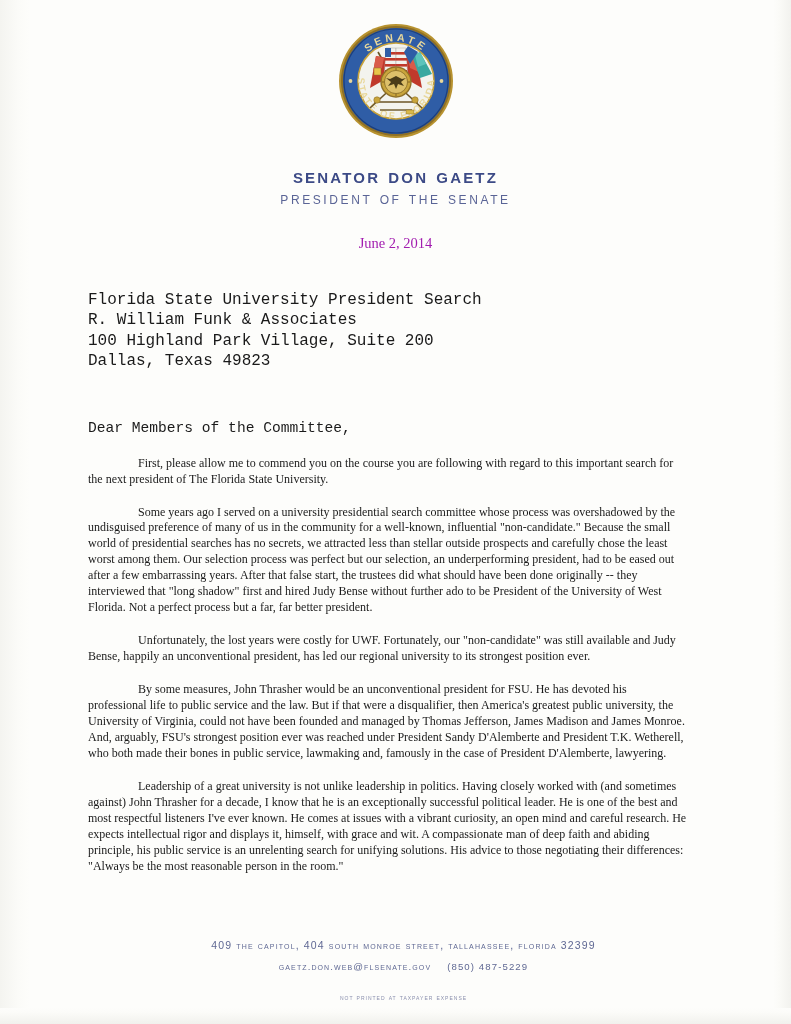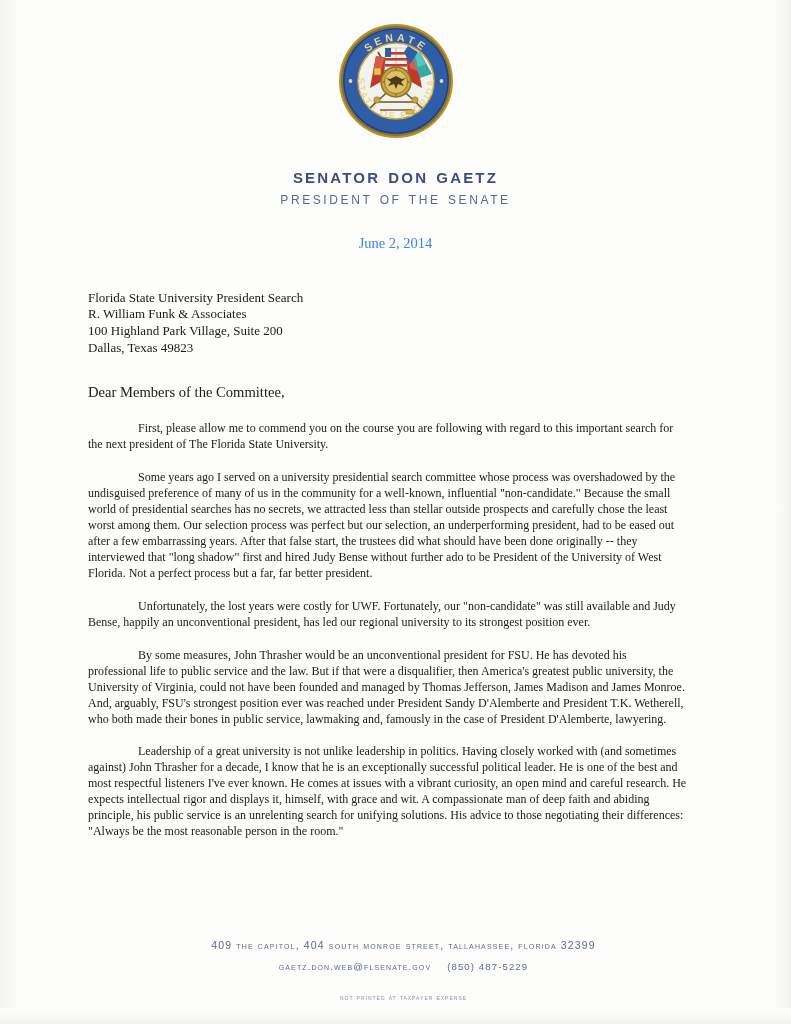--- a/index.html
+++ b/index.html
@@ -89,7 +89,7 @@
     text-align: center;
     font-family: "Liberation Serif", serif;
     font-size: 14.5px;
-    color: #3b82f6;
+    color: #a21caf;
   }
 
   

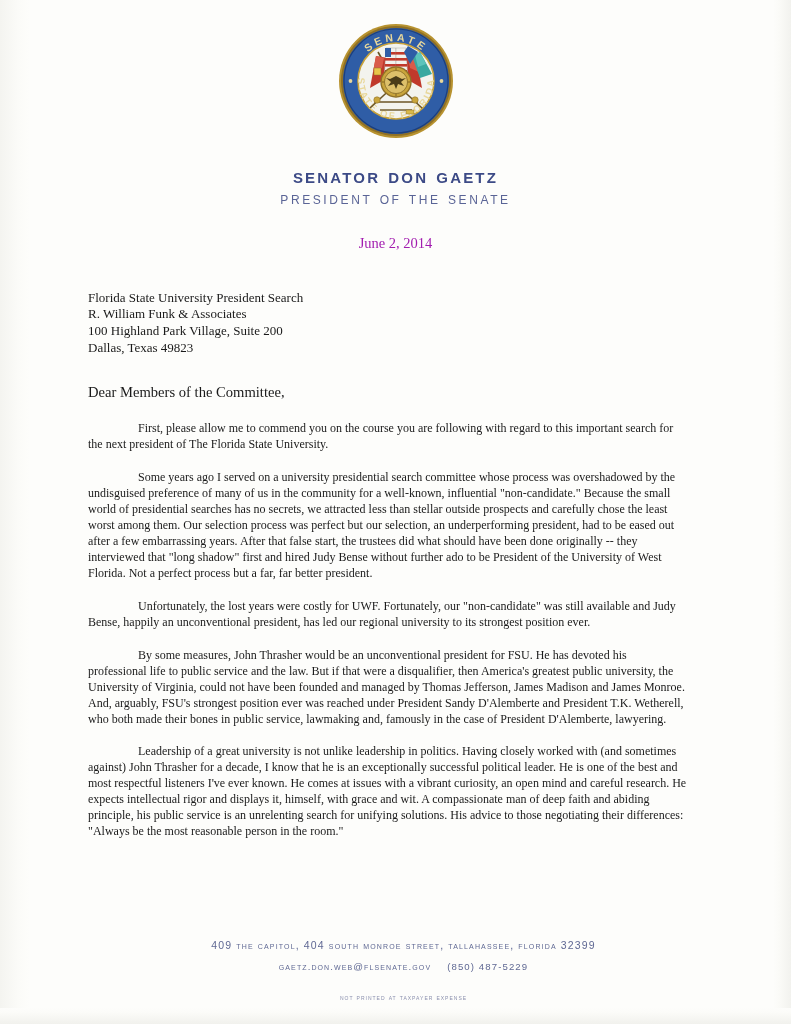--- a/index.html
+++ b/index.html
@@ -100,8 +100,8 @@
     color: #1a1a1a;
   }
   .recipient {
-    font-family: Liberation Serif, serif;
-    font-size: 13px;
+    font-family: Liberation Mono, monospace;
+    font-size: 16px;
     line-height: 1.28;
   }
   .recipient div { white-space: pre; }

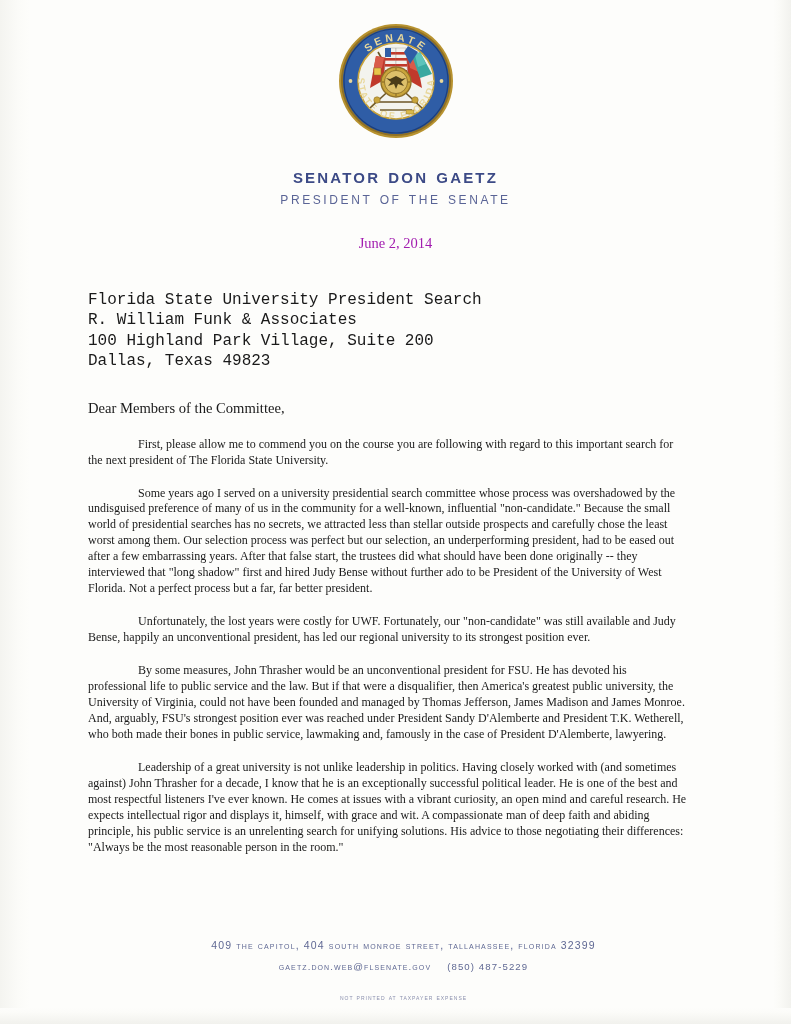--- a/index.html
+++ b/index.html
@@ -107,8 +107,8 @@
   .recipient div { white-space: pre; }
 
   .salutation {
-    margin-top: 28px;
-    font-family: Liberation Serif, serif;
+    margin-top: 48px;
+    font-family: Liberation Mono, monospace;
     font-size: 14.6px;
   }
 

